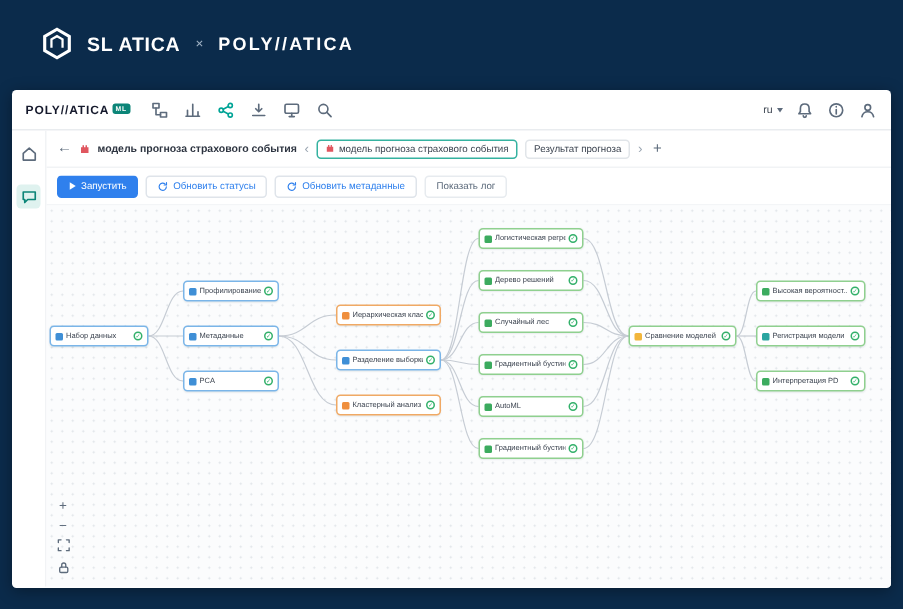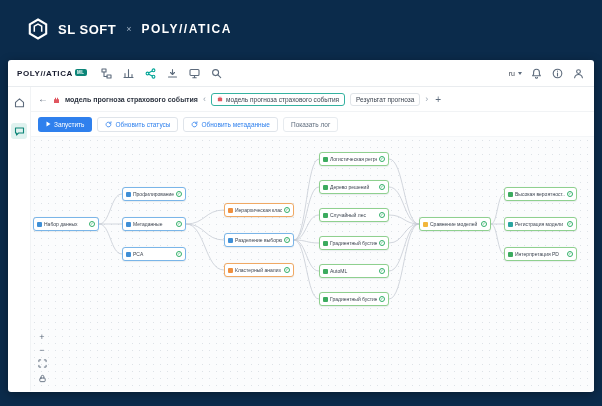--- a/index.html
+++ b/index.html
@@ -93,7 +93,7 @@
         <path d="M7.3 13.8V8.2L11 6.1l3.7 2.1v5.6" fill="none" stroke="#fff" stroke-width="1.5"></path>
       </svg>
     </span>
-    <span class="brand-left">SL SOFT</span>
+    <span class="brand-left">SL ATICA</span>
     <span class="brand-sep">×</span>
     <span class="brand-right">POLY//ATICA</span>
   </div>

